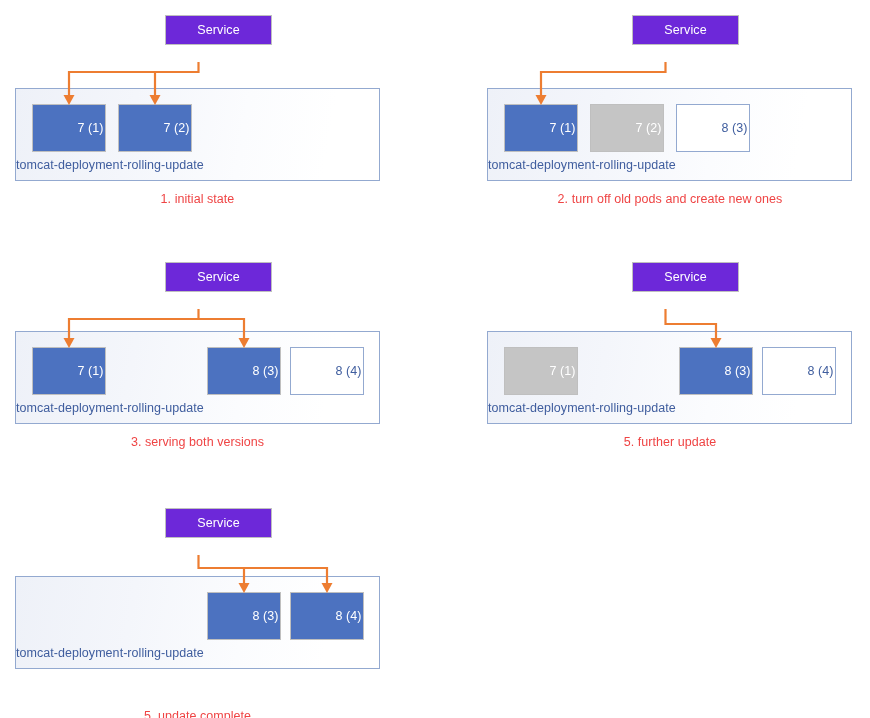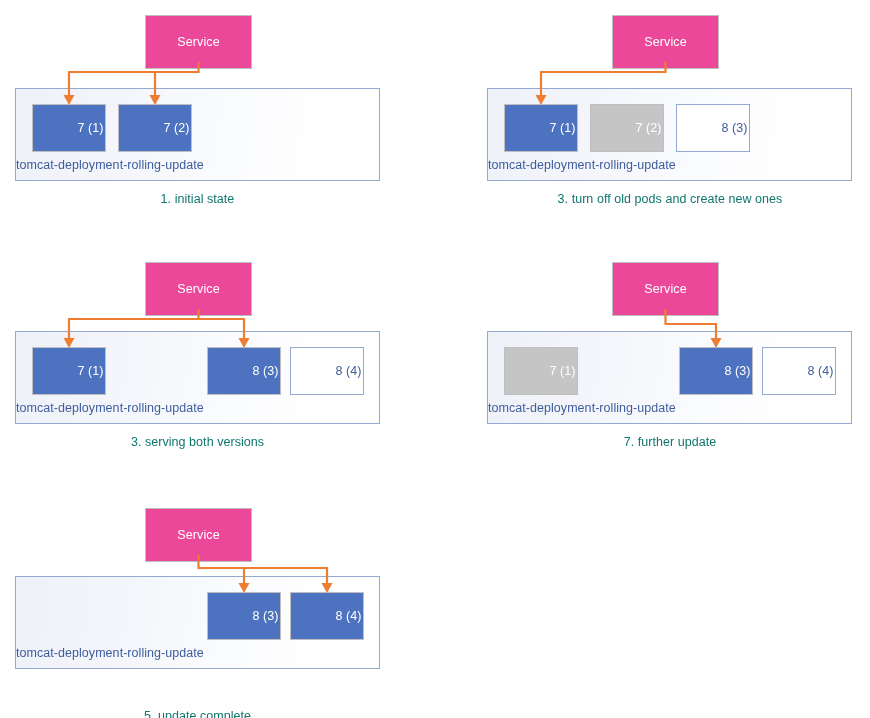--- a/index.html
+++ b/index.html
@@ -31,8 +31,8 @@
   .service-box {
     position: absolute;
     width: 107px;
-    height: 54px;
-    background: #ec4899;
+    height: 30px;
+    background: #6d28d9;
     border: 1px solid #BFBFBF;
     box-sizing: border-box;
     display: flex;
@@ -41,6 +41,7 @@
     color: #FFFFFF;
     font-size: 12.5px;
     letter-spacing: 0.1px;
+    margin-left: 20px;
   }
 
   

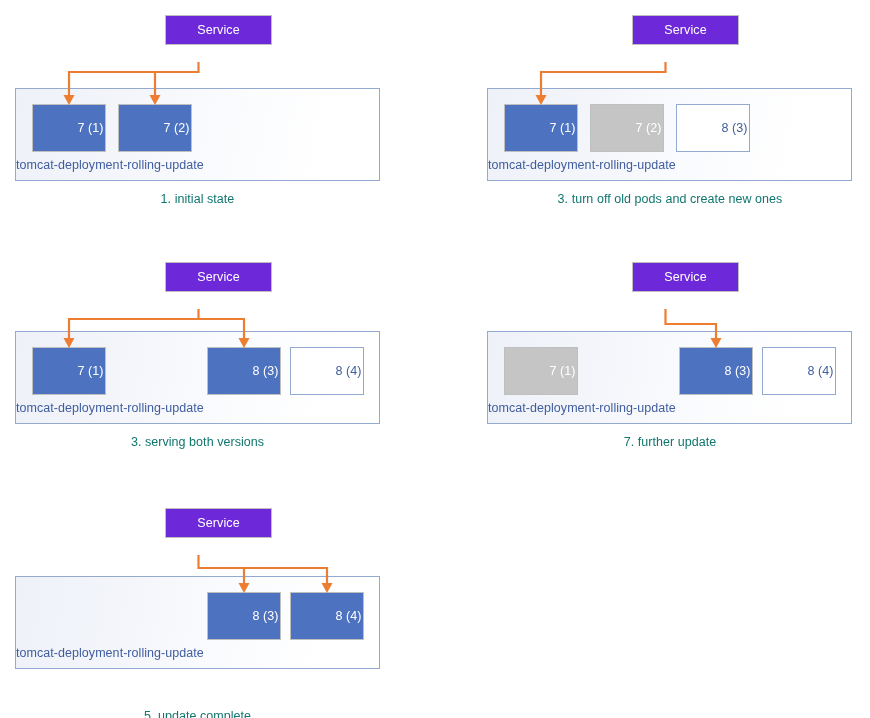--- a/index.html
+++ b/index.html
@@ -95,7 +95,7 @@
   .caption {
     position: absolute;
     text-align: center;
-    color: #0f766e;
+    color: #ef4444;
     font-size: 12.5px;
     letter-spacing: 0.05px;
     white-space: nowrap;

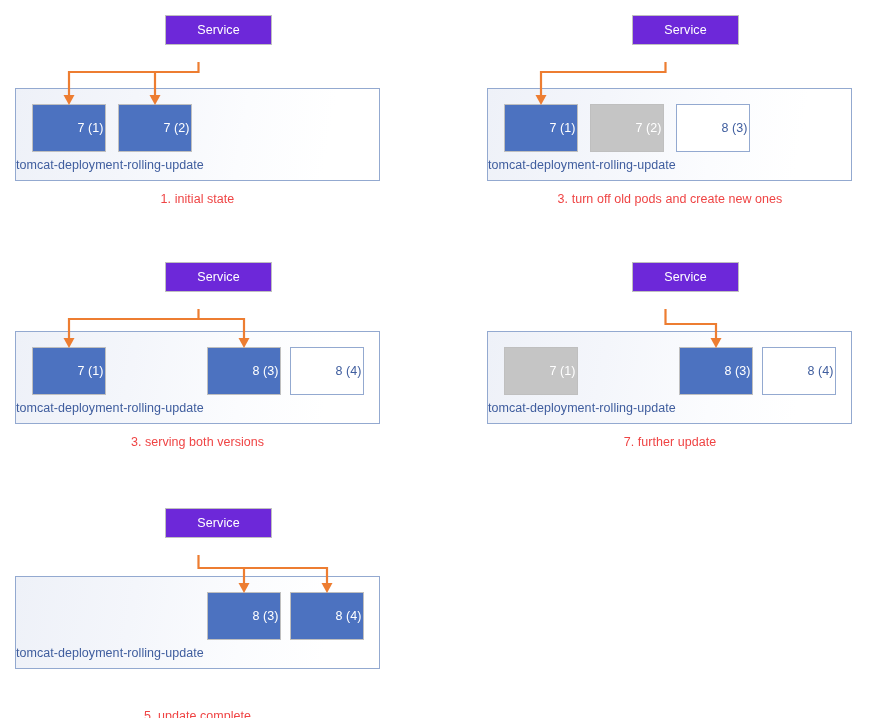--- a/index.html
+++ b/index.html
@@ -153,7 +153,7 @@
 
     <div class="pod pending" style="left:676px; top:104px;">8 (3)</div>
 
-    <div class="caption" style="left:470px; top:192px; width:400px;">3. turn off old pods and create new ones</div>
+    <div class="caption" style="left:470px; top:192px; width:400px;">2. turn off old pods and create new ones</div>
   </div>
 
   <div class="panel">

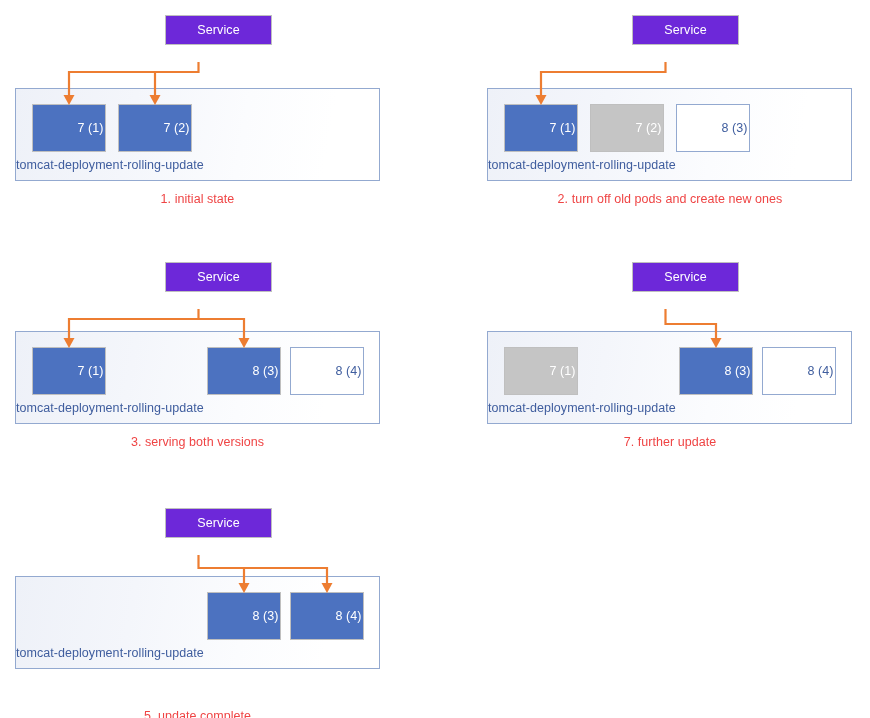--- a/index.html
+++ b/index.html
@@ -187,7 +187,7 @@
 
     <div class="pod pending" style="left:762px; top:347px;">8 (4)</div>
 
-    <div class="caption" style="left:470px; top:435px; width:400px;">7. further update</div>
+    <div class="caption" style="left:470px; top:435px; width:400px;">5. further update</div>
   </div>
 
   <div class="panel">

